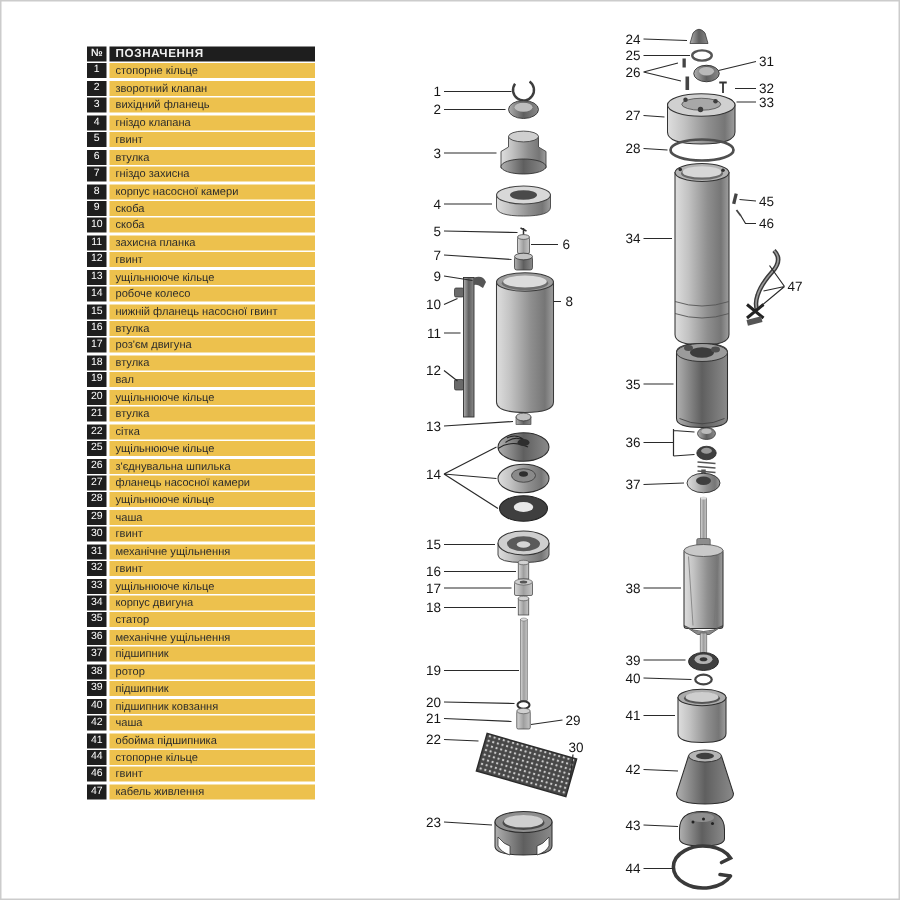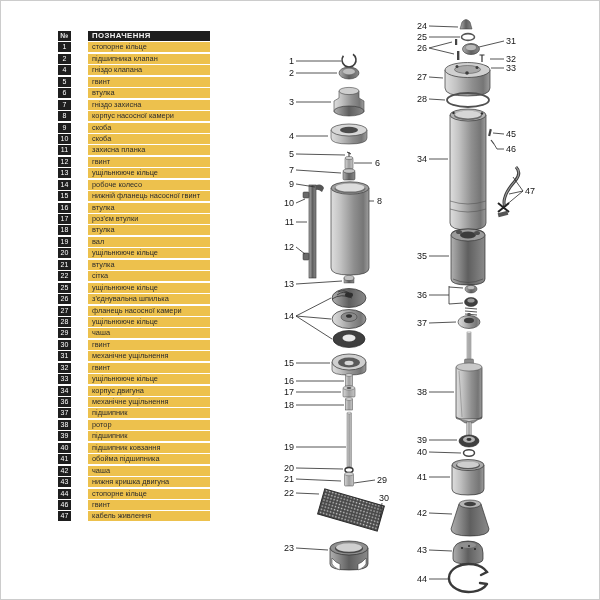--- a/index.html
+++ b/index.html
@@ -16,7 +16,7 @@
     font-size:7px;line-height:10px;text-align:center;flex:0 0 13px;
   }
   .trow .lbl{
-    flex:1;margin-left:17px;background:var(--row_bg,#edc14d);color:var(--row_text,#2b2b2b);
+    flex:1;margin-left:2px;background:var(--row_bg,#edc14d);color:var(--row_text,#2b2b2b);
     font-size:7.4px;line-height:10.2px;padding-left:4px;white-space:nowrap;overflow:hidden;
   }
   .trow.header .num,.trow.header .lbl{

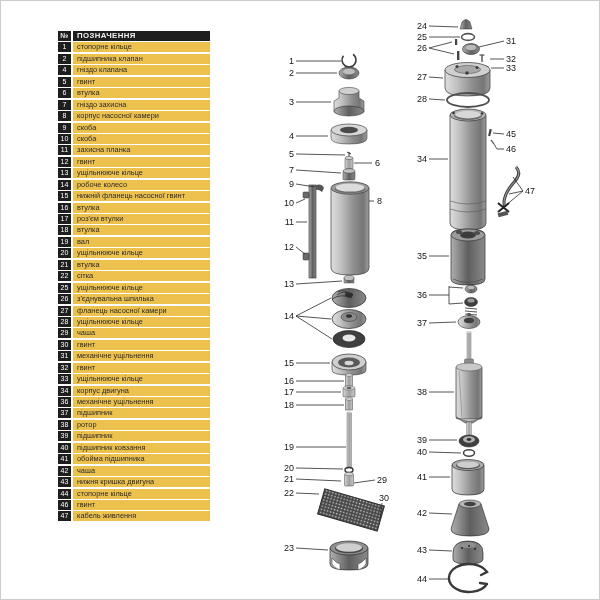--- a/index.html
+++ b/index.html
@@ -46,7 +46,7 @@
 
         <div class="trow">
           <div class="num">2</div>
-          <div class="lbl">підшипника клапан</div>
+          <div class="lbl">зворотний клапан</div>
         </div>
 
 

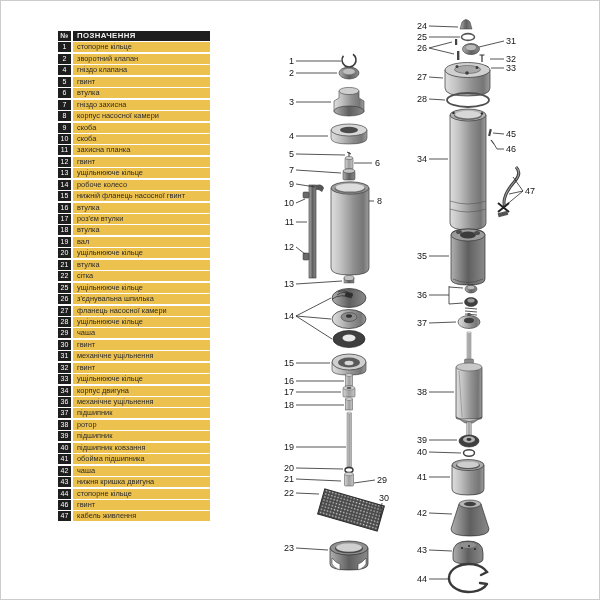--- a/index.html
+++ b/index.html
@@ -49,6 +49,10 @@
           <div class="lbl">зворотний клапан</div>
         </div>
 
+        <div class="trow">
+          <div class="num">3</div>
+          <div class="lbl">вихідний фланець</div>
+        </div>
 
         <div class="trow">
           <div class="num">4</div>

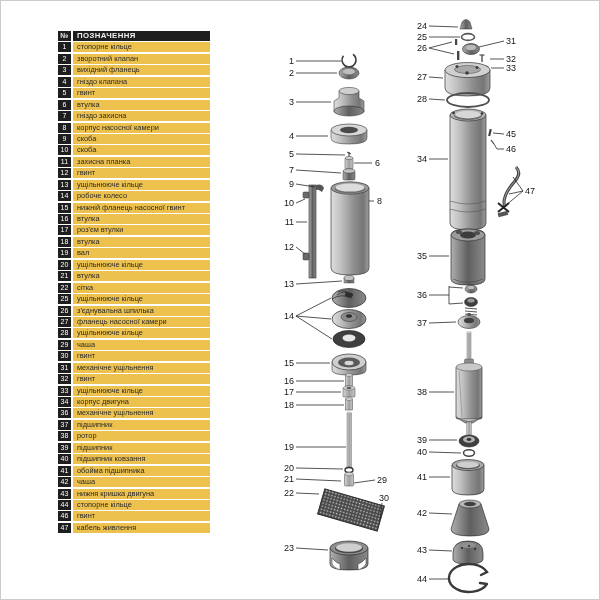--- a/index.html
+++ b/index.html
@@ -121,7 +121,7 @@
 
         <div class="trow">
           <div class="num">17</div>
-          <div class="lbl">роз'єм втулки</div>
+          <div class="lbl">роз'єм двигуна</div>
         </div>
 
         <div class="trow">

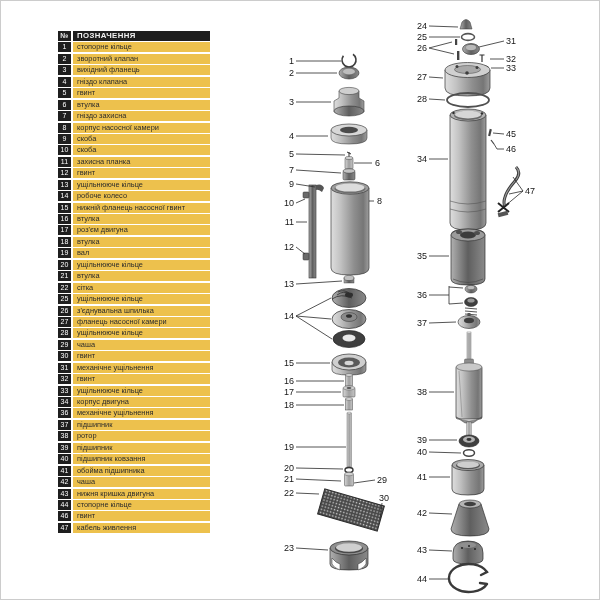--- a/index.html
+++ b/index.html
@@ -201,6 +201,10 @@
           <div class="lbl">корпус двигуна</div>
         </div>
 
+        <div class="trow">
+          <div class="num">35</div>
+          <div class="lbl">статор</div>
+        </div>
 
         <div class="trow">
           <div class="num">36</div>

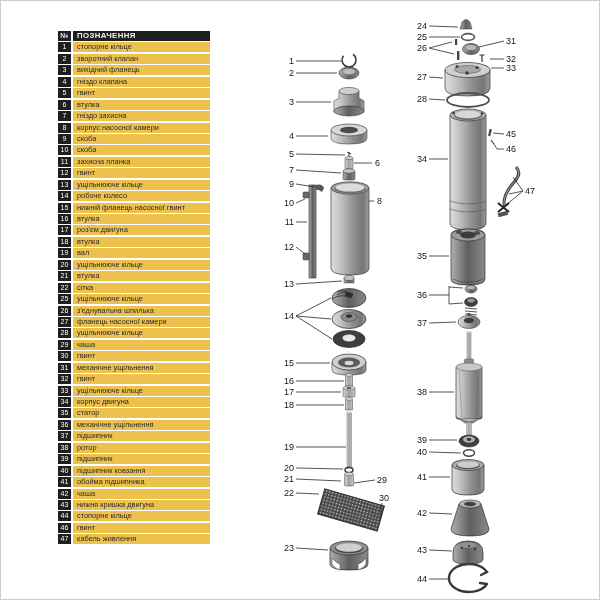--- a/index.html
+++ b/index.html
@@ -232,13 +232,13 @@
         </div>
 
         <div class="trow">
+          <div class="num">42</div>
+          <div class="lbl">чаша</div>
+        </div>
+
+        <div class="trow">
           <div class="num">41</div>
           <div class="lbl">обойма підшипника</div>
-        </div>
-
-        <div class="trow">
-          <div class="num">42</div>
-          <div class="lbl">чаша</div>
         </div>
 
         <div class="trow">

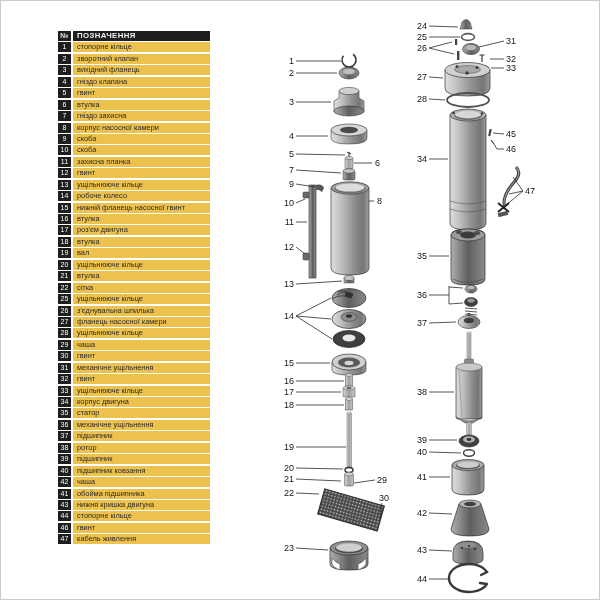--- a/index.html
+++ b/index.html
@@ -241,10 +241,6 @@
           <div class="lbl">обойма підшипника</div>
         </div>
 
-        <div class="trow">
-          <div class="num">43</div>
-          <div class="lbl">нижня кришка двигуна</div>
-        </div>
 
         <div class="trow">
           <div class="num">44</div>

